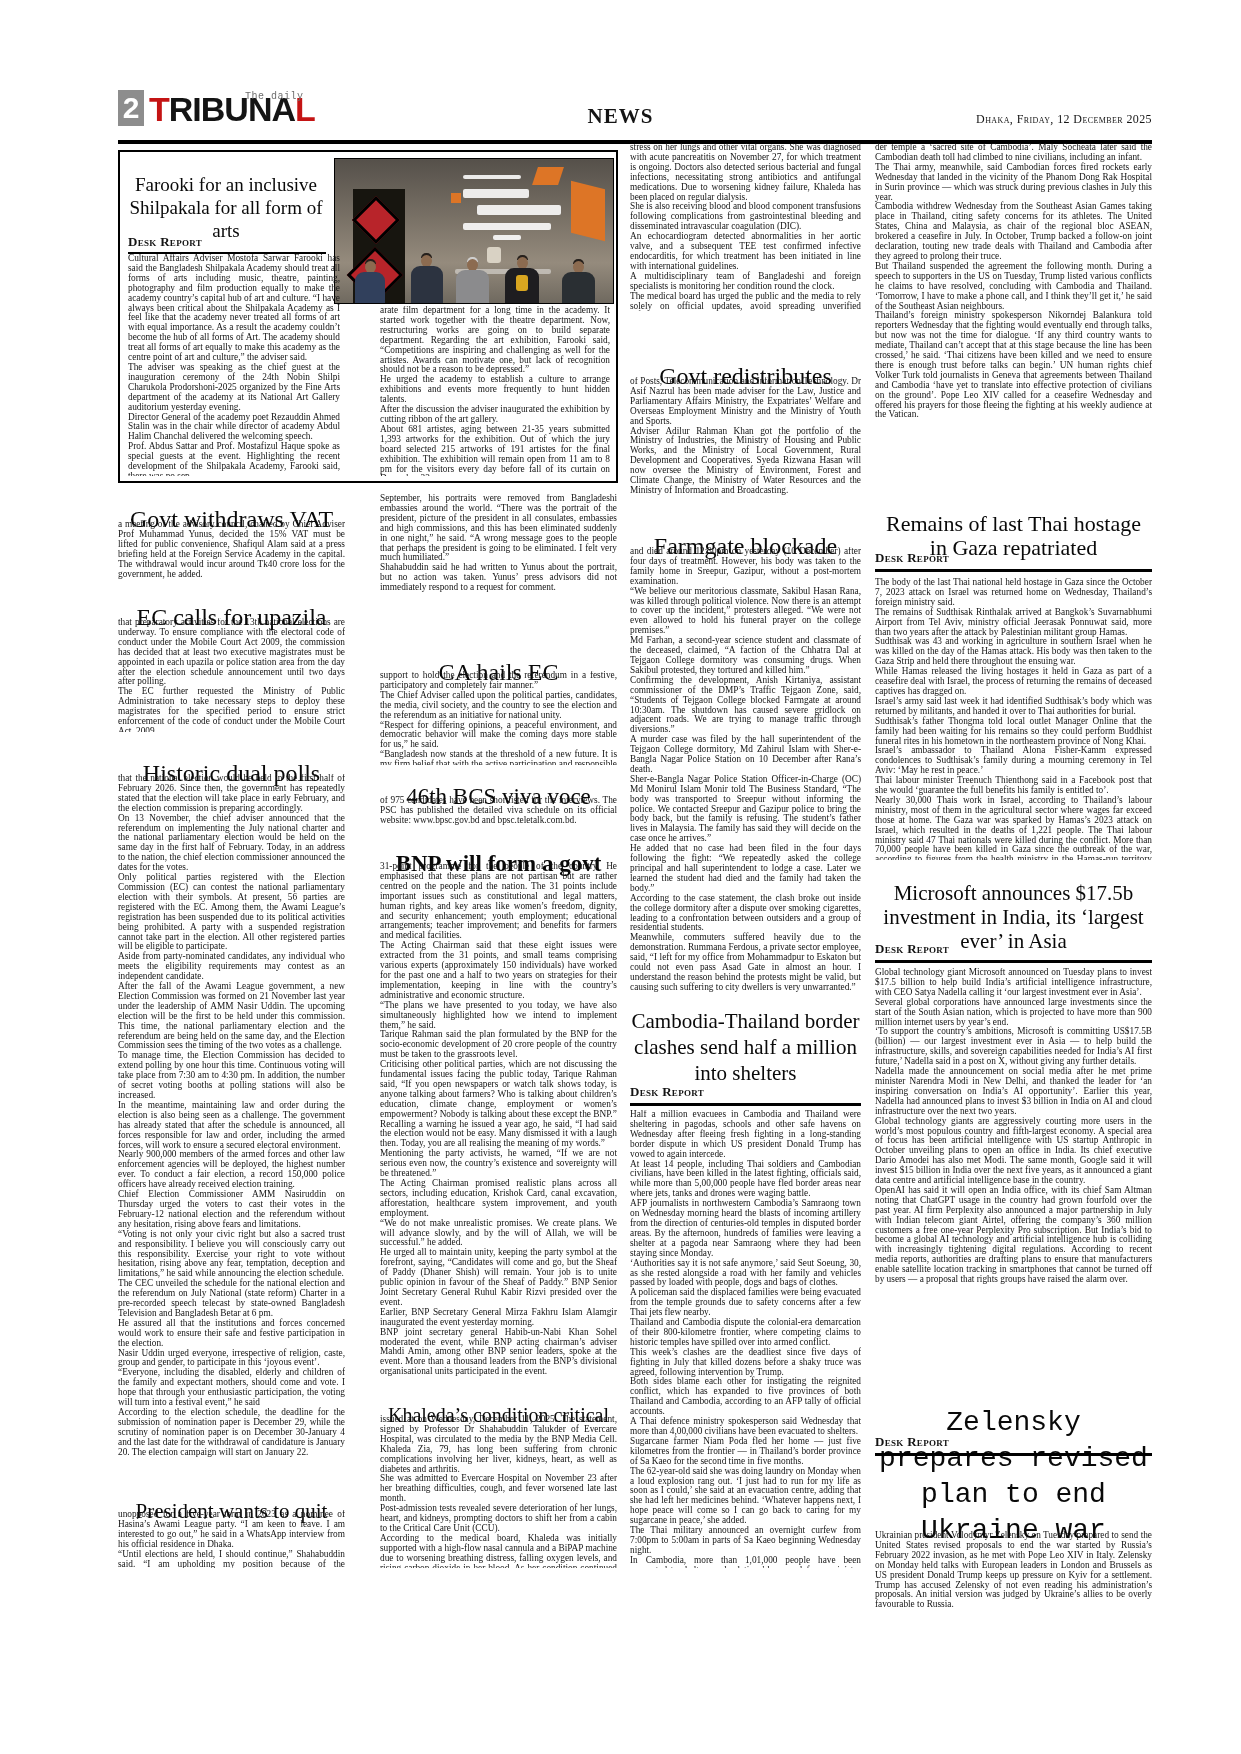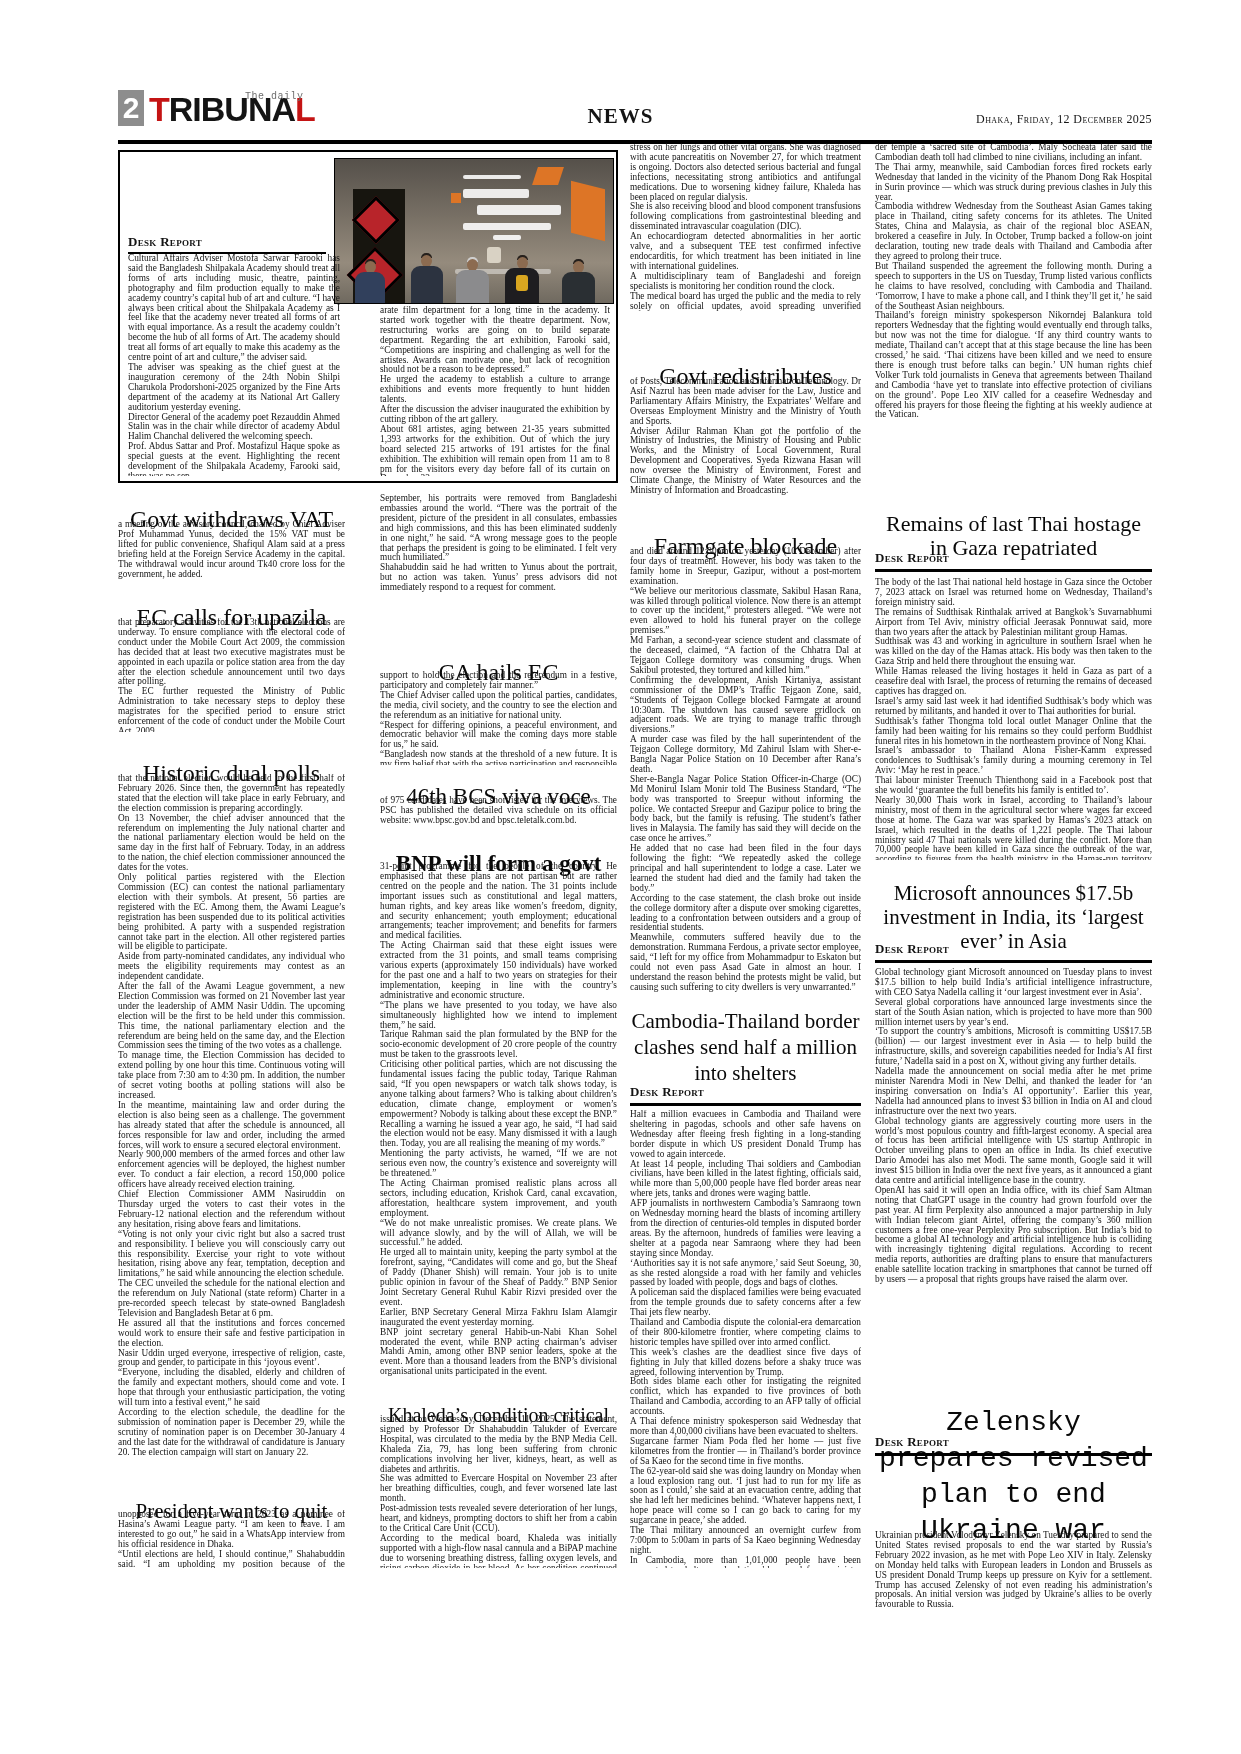--- a/index.html
+++ b/index.html
@@ -58,6 +58,7 @@
   <div class="toprule"></div>
 
   <section class="leadbox">
+    <h1 class="hd lead-hd">Farooki for an inclusive Shilpakala for all form of arts</h1>
     <div class="byline-thin lead-by">Desk Report</div>
 
     <div class="photo" aria-label="Guests seated on stage at the 24th Nobin Shilpi Charukola Prodorshoni 2025 of Bangladesh Shilpakala Academy; backdrop with Bengali text: চারুকলা বিভাগ-এর ২৪তম নবীন শিল্পী চারুকলা প্রদর্শনী ২০২৫, বাংলাদেশ শিল্পকলা একাডেমি">

